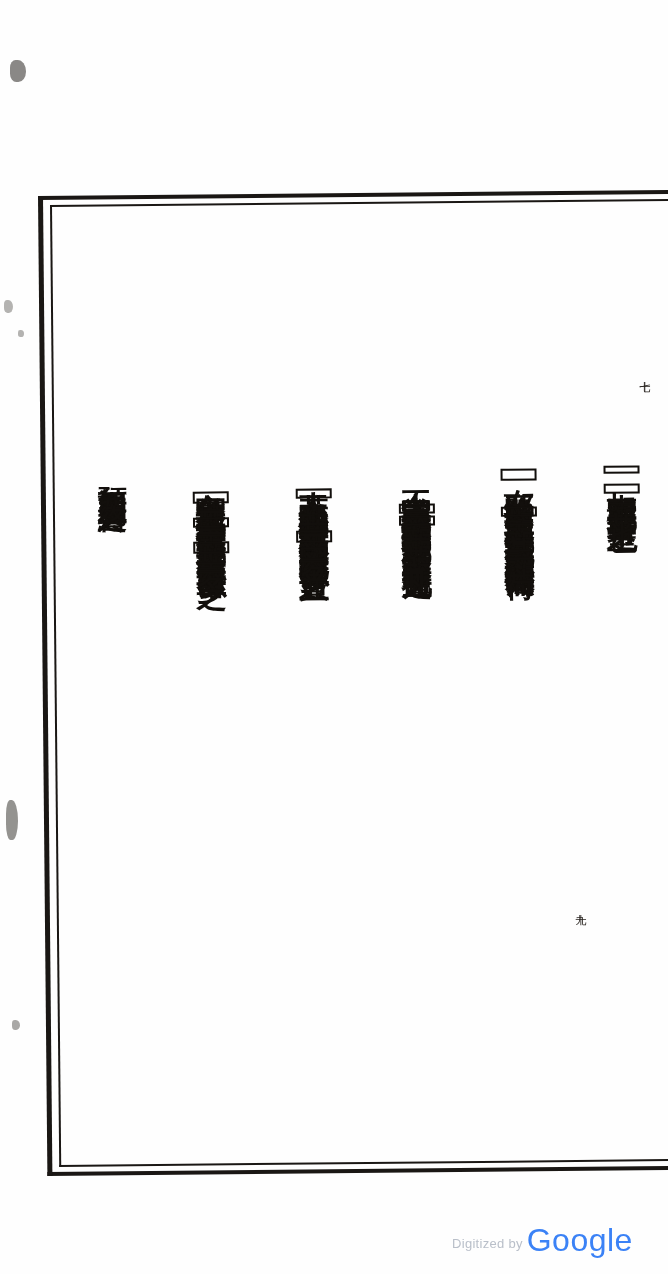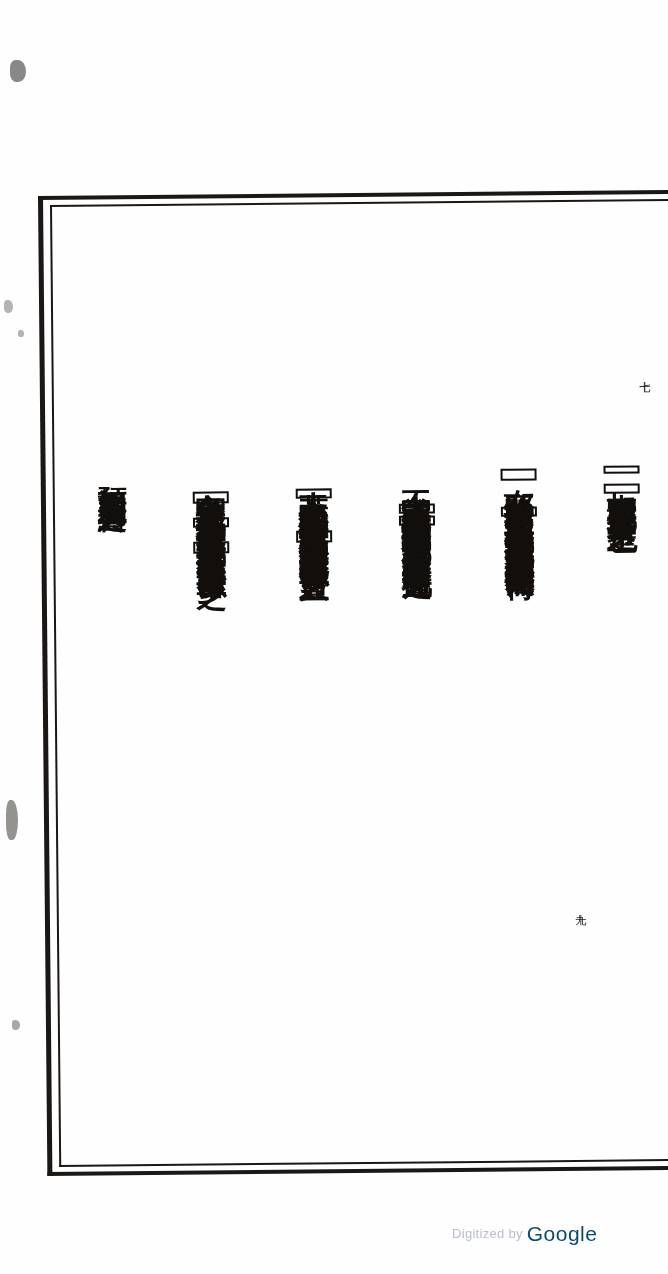--- a/index.html
+++ b/index.html
@@ -114,8 +114,8 @@
     letter-spacing: 0.3px;
   }
   .watermark .g-big {
-    font-size: 21px;
-    color: #0c4a6e;
+    font-size: 32px;
+    color: #3b82f6;
     letter-spacing: 0.5px;
     vertical-align: -3px;
   }

